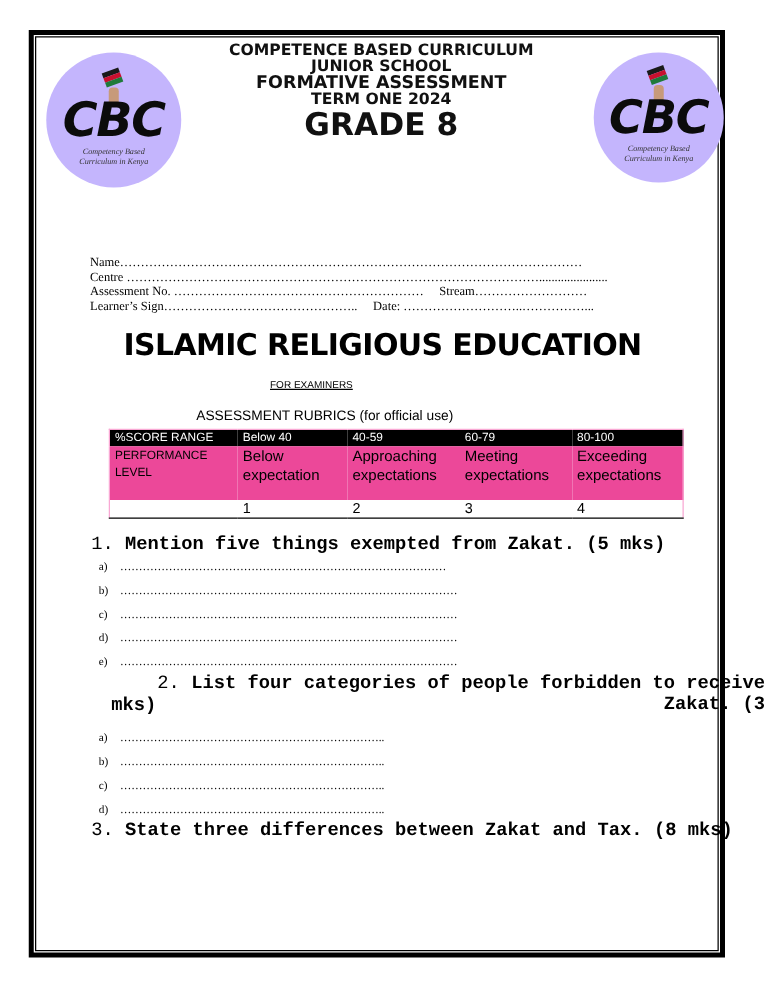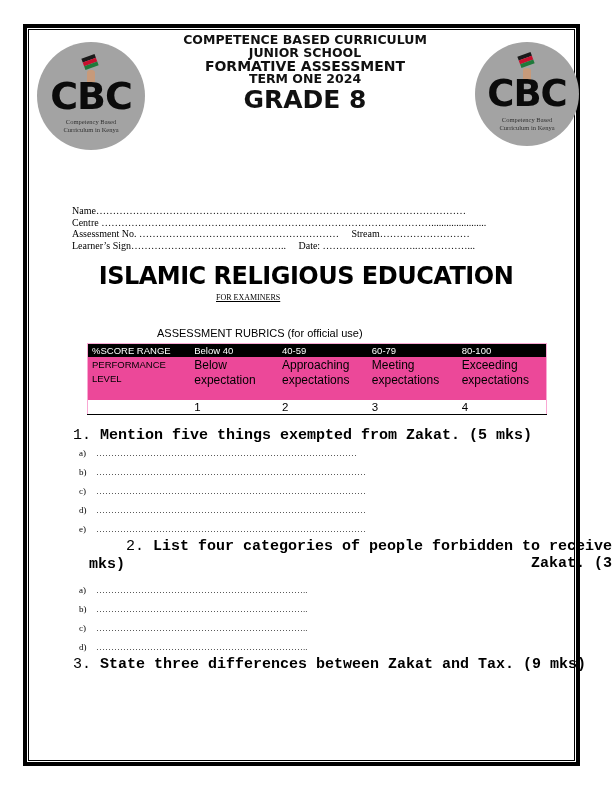--- a/index.html
+++ b/index.html
@@ -7,7 +7,7 @@
   .frame-outer { position:absolute; left:23px; top:24px; width:557px; height:742px; border:4px solid #000; box-sizing:border-box; }
   .frame-inner { position:absolute; left:28px; top:29px; width:547px; height:732px; border:1px solid #000; box-sizing:border-box; }
 
-  .logo { position:absolute; width:108px; height:108px; border-radius:50%; background:#a3a3a3; }
+  .logo { position:absolute; width:108px; height:108px; border-radius:50%; background:#c4b5fd;font-style:italic; }
   .logo .flag { position:absolute; left:46px; top:14px; width:14px; height:12px; transform:rotate(-20deg); }
   .logo .flag div { height:4px; }
   .logo .hand { position:absolute; left:50px; top:28px; width:8px; height:12px; background:#c79a7a; border-radius:3px 3px 0 0; }

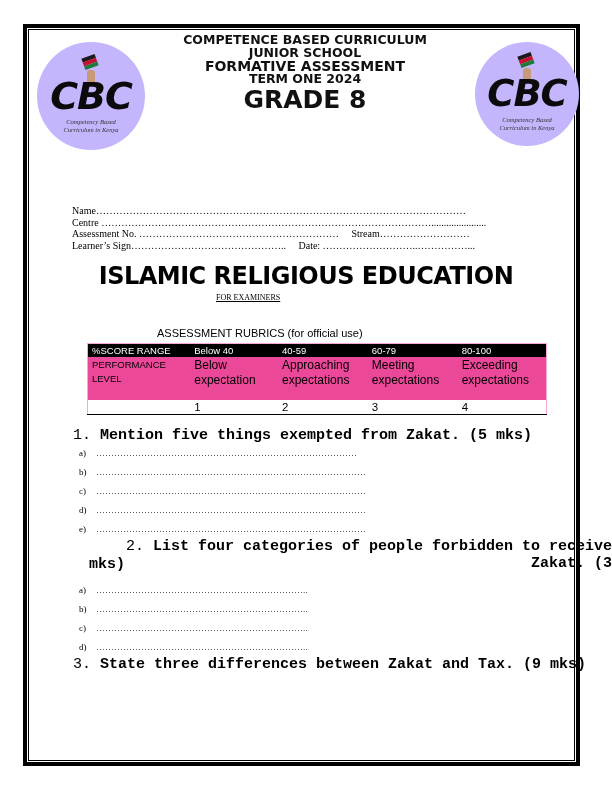--- a/index.html
+++ b/index.html
@@ -31,7 +31,7 @@
   .fields .row { white-space:nowrap; overflow:hidden; height:11.5px; }
 
   .subject { position:absolute; left:0; width:612px; top:261px; text-align:center; font-family:"DejaVu Sans", sans-serif; font-weight:bold; font-size:24px; letter-spacing:-0.5px; line-height:30px; }
-  .examiners { position:absolute; left:216px; top:293px; font-family:Liberation Serif, serif; font-size:8px; text-decoration:underline; }
+  .examiners { position:absolute; left:216px; top:303px; font-family:Liberation Sans, sans-serif; font-size:8px; text-decoration:underline; }
 
   .rubric-title { position:absolute; left:157px; top:327px; font-family:"Liberation Sans", sans-serif; font-size:11px; }
   table.rubric { position:absolute; left:87px; top:343px; width:460px; border-collapse:collapse; font-family:"Liberation Sans", sans-serif; }

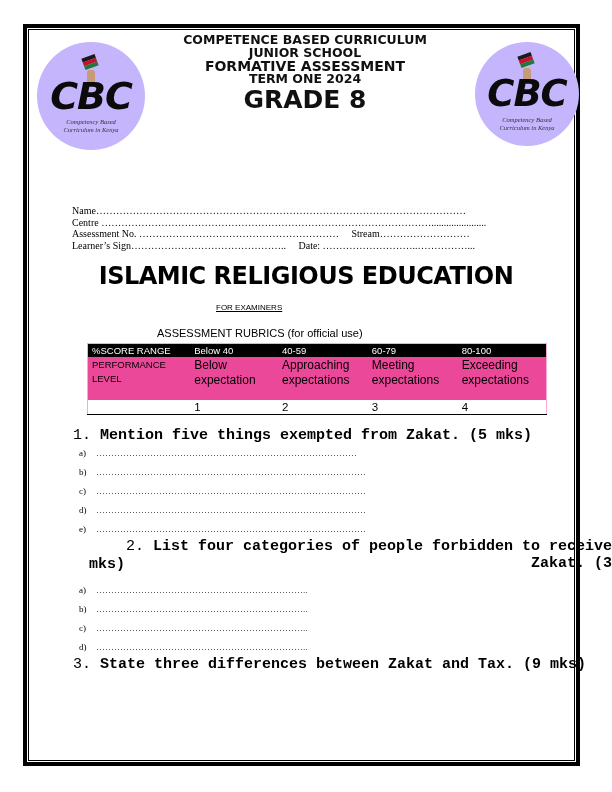--- a/index.html
+++ b/index.html
@@ -159,7 +159,7 @@
 
 <div class="q" style="top:656px">
   <span class="num">3.</span>
-  <span class="txt">State three differences between Zakat and Tax. (9 mks)</span>
+  <span class="txt">State three differences between Zakat and Tax. (8 mks)</span>
 </div>
 
 </body></html>

